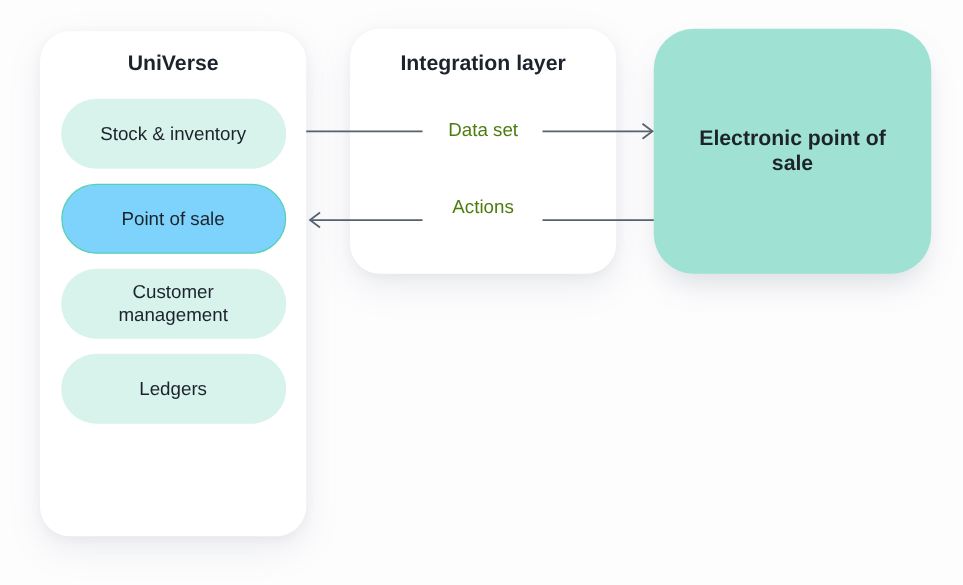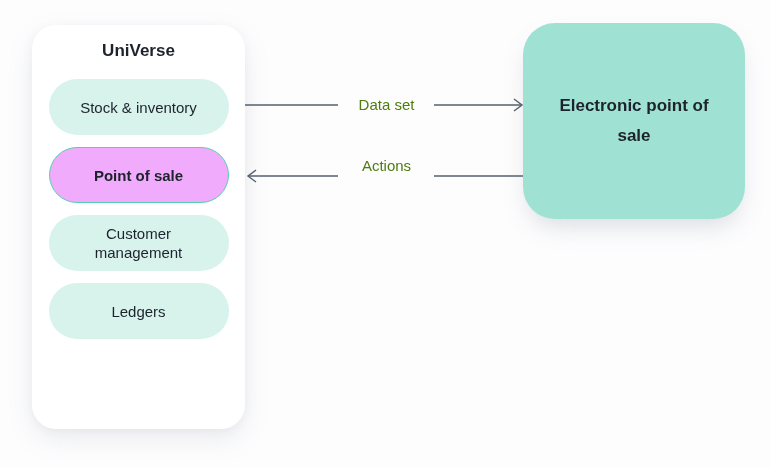--- a/index.html
+++ b/index.html
@@ -130,6 +130,9 @@
     </div>
   </div>
 
+  <div class="card integration">
+    <div class="card-title">Integration layer</div>
+  </div>
 
   <div class="target">
     <div class="target-title">Electronic point of sale</div>

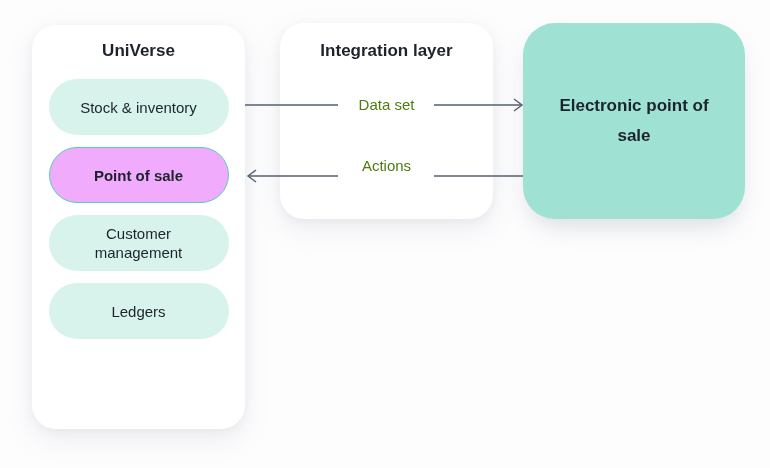--- a/index.html
+++ b/index.html
@@ -81,7 +81,7 @@
     text-align: center;
     font-size: 17px;
     font-weight: bold;
-    line-height: 30px;
+    line-height: 20px;
     color: #1d232c;
   }
   

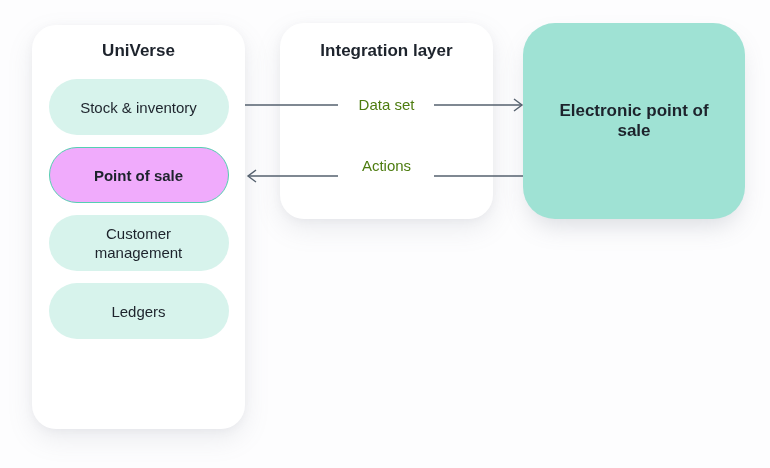--- a/index.html
+++ b/index.html
@@ -54,9 +54,8 @@
     padding: 13px 18px;
   }
   .pill.highlight {
-    background: #f0abfc;
+    background: #7dd3fc;
     border: 1.5px solid #55d0b1;
-    font-weight: bold;
   }
   
   .integration {

